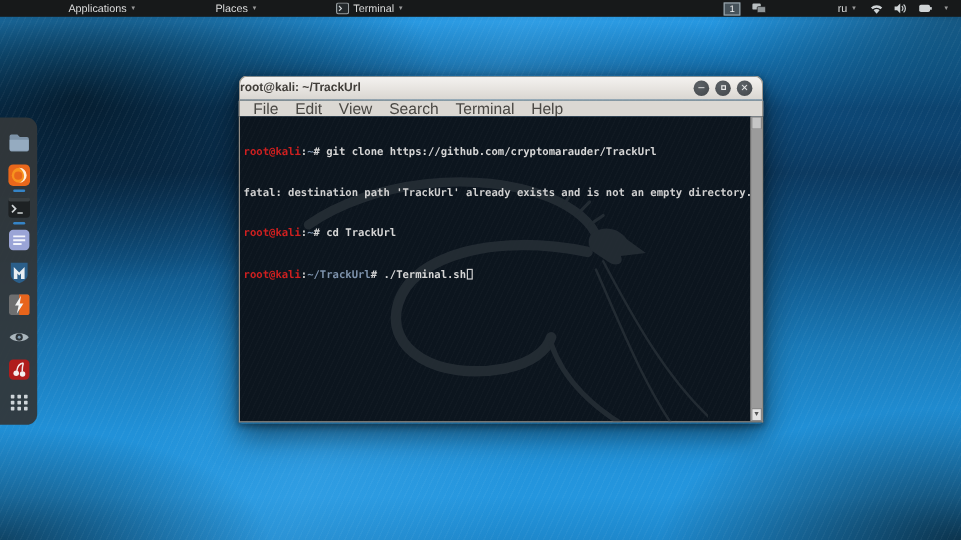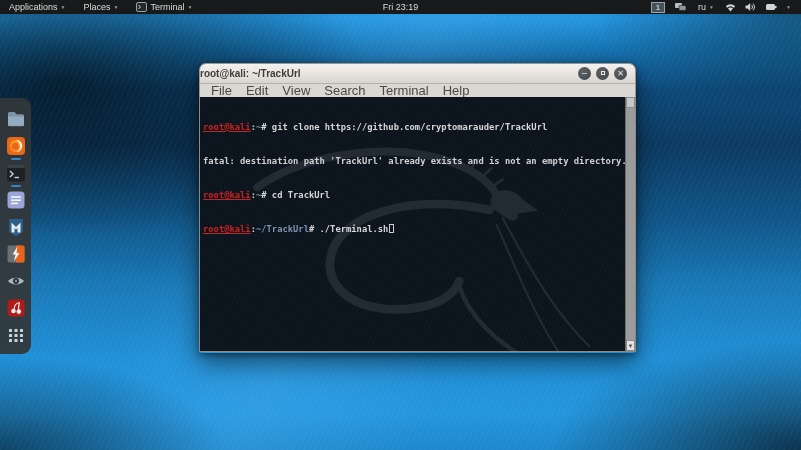--- a/index.html
+++ b/index.html
@@ -27,7 +27,7 @@
     display:flex; align-items:center; z-index:30;
   }
   .panel-left { display:flex; align-items:center; gap:0; height:100%; }
-  .panel-item { display:flex; align-items:center; gap:3px; padding:0 9px; height:100%; cursor:default; }
+  .panel-item { display:flex; align-items:center; gap:3px; padding:0 9px; height:100%; cursor:default;margin-left:48px; }
   .caret { font-size:5px; color:#9a9a9a; line-height:1; }
   .panel-center { position:absolute; left:0; right:0; text-align:center; pointer-events:none; }
   .panel-center span { pointer-events:auto; }

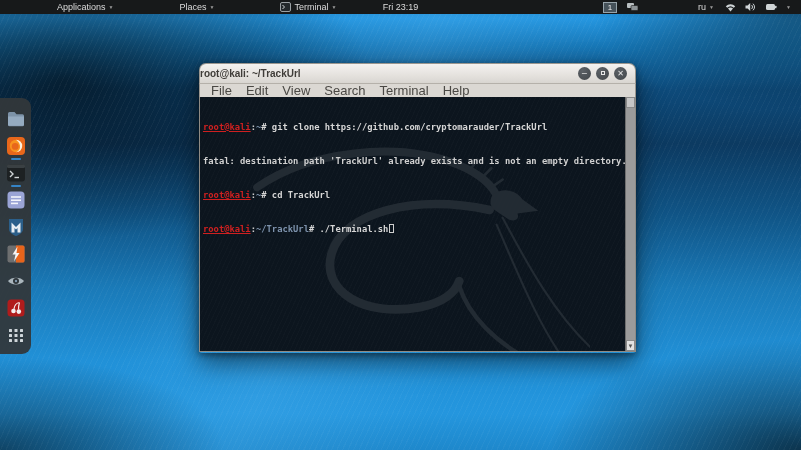--- a/index.html
+++ b/index.html
@@ -142,9 +142,6 @@
         <span class="caret">▼</span>
       </div>
     </div>
-    <div class="panel-center">
-      <span>Fri 23:19</span>
-    </div>
     <div class="panel-right">
       <span class="ws-box">1</span>
       <svg width="13" height="10" viewBox="0 0 13 10">

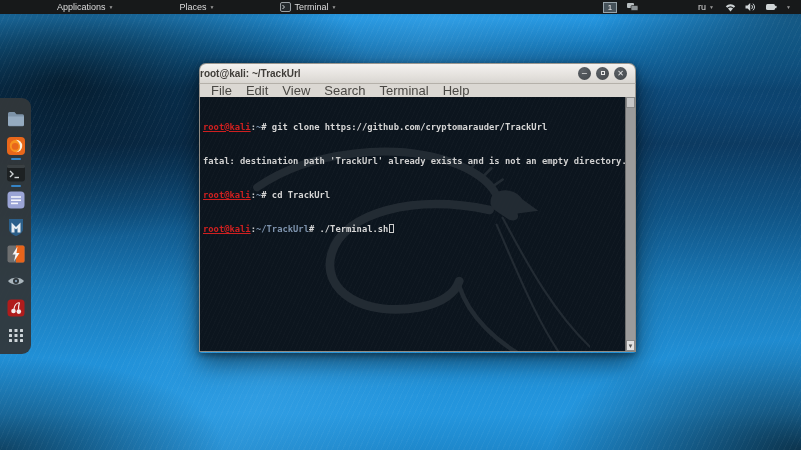--- a/index.html
+++ b/index.html
@@ -101,7 +101,7 @@
     font-family:"DejaVu Sans Mono", monospace; font-weight:bold;
     font-size:8.8px; line-height:11.4px; color:#d6d6d6; white-space:pre;
   }
-  .c-red  { color:#cf2020;text-decoration:underline; }
+  .c-red  { color:#cf2020; }
   .c-path { color:#7e93ad; }
   .c-sep  { color:#c9c9c9; }
   .c-out  { color:#d0d0d0; font-weight:bold; }

